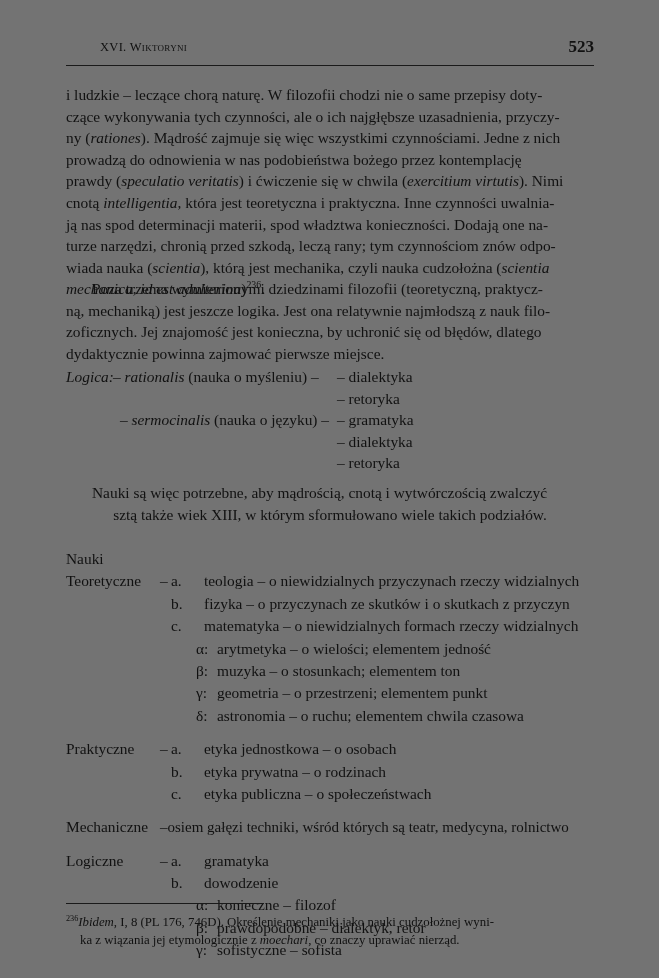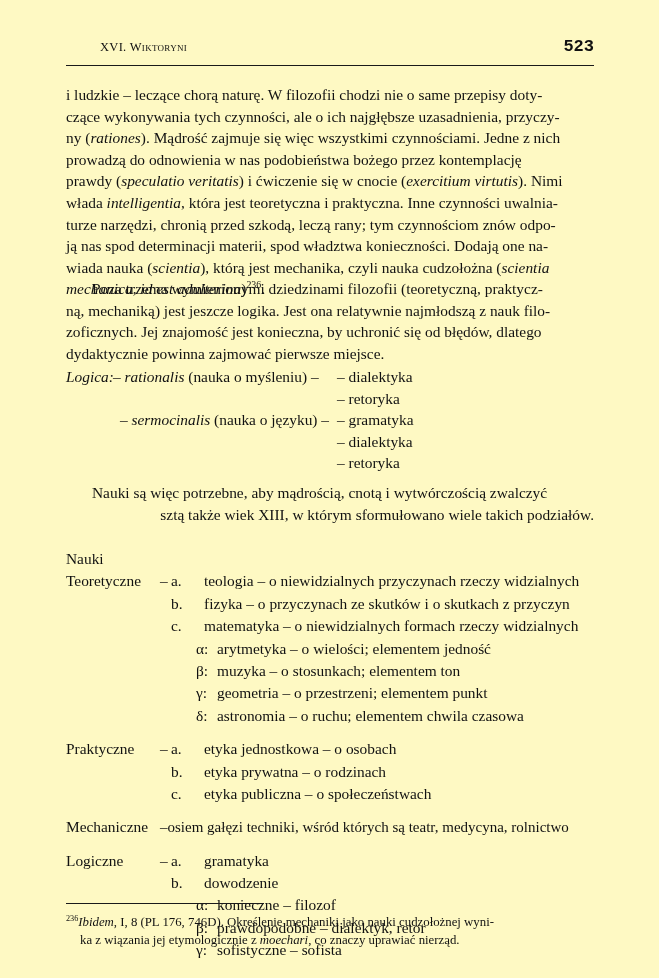--- a/index.html
+++ b/index.html
@@ -20,7 +20,7 @@
     left: 0; top: 0;
     width: 659px;
     height: 978px;
-    background: #fef9c3;
+    background: #737373;
   }
   
   .page::after {

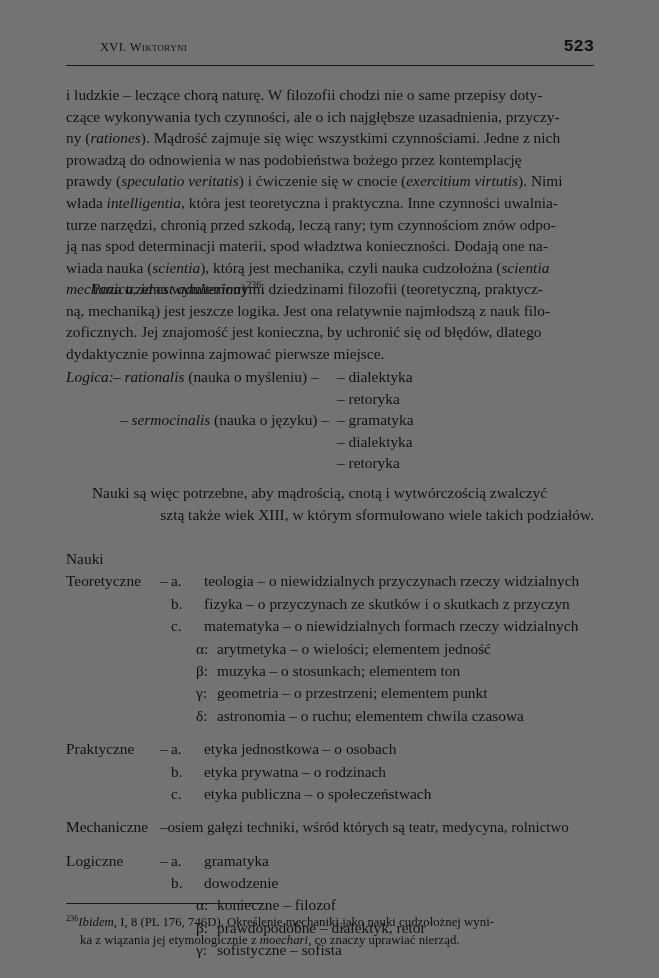--- a/index.html
+++ b/index.html
@@ -57,7 +57,6 @@
     top: -3px;
     font-size: 17px;
     font-weight: 700;
-    font-family: Liberation Mono, monospace;
   }
   .rule-top {
     position: absolute;

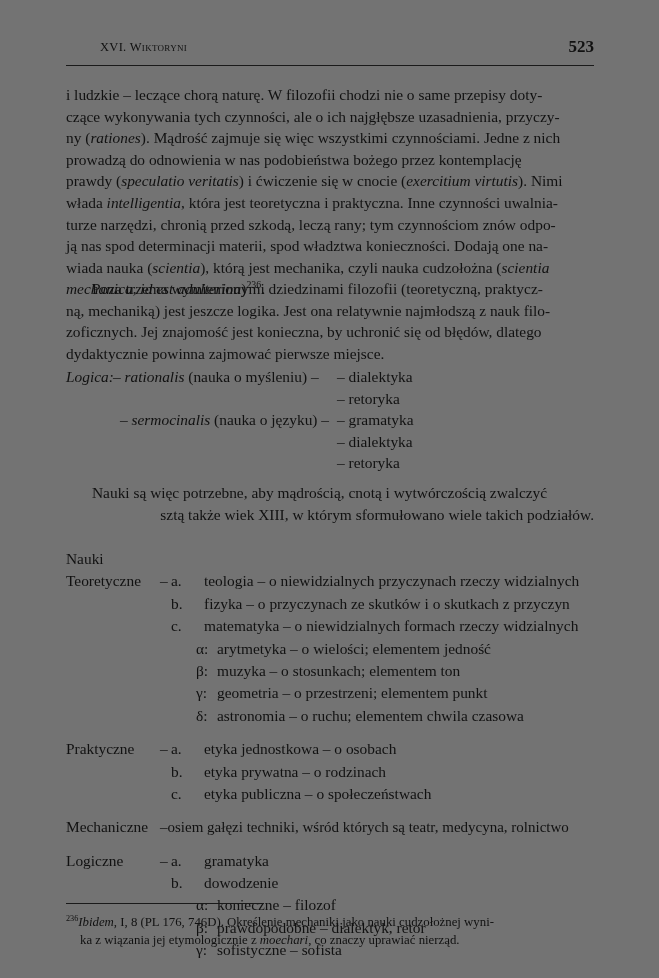--- a/index.html
+++ b/index.html
@@ -167,7 +167,7 @@
     <p><span>czące wykonywania tych czynności, ale o ich najgłębsze uzasadnienia, przyczy-</span></p>
     <p><span>ny (</span><i>rationes</i><span>). Mądrość zajmuje się więc wszystkimi czynnościami. Jedne z nich</span></p>
     <p><span>prowadzą do odnowienia w nas podobieństwa bożego przez kontemplację</span></p>
-    <p><span>prawdy (</span><i>speculatio veritatis</i><span>) i ćwiczenie się w cnocie (</span><i>exercitium virtutis</i><span>). Nimi</span></p>
+    <p><span>prawdy (</span><i>speculatio veritatis</i><span>) i ćwiczenie się w chwila (</span><i>exercitium virtutis</i><span>). Nimi</span></p>
     <p><span>włada </span><i>intelligentia</i><span>, która jest teoretyczna i praktyczna. Inne czynności uwalnia-</span></p>
     <p><span>turze narzędzi, chronią przed szkodą, leczą rany; tym czynnościom znów odpo-</span></p>
     <p><span>ją nas spod determinacji materii, spod władztwa konieczności. Dodają one na-</span></p>

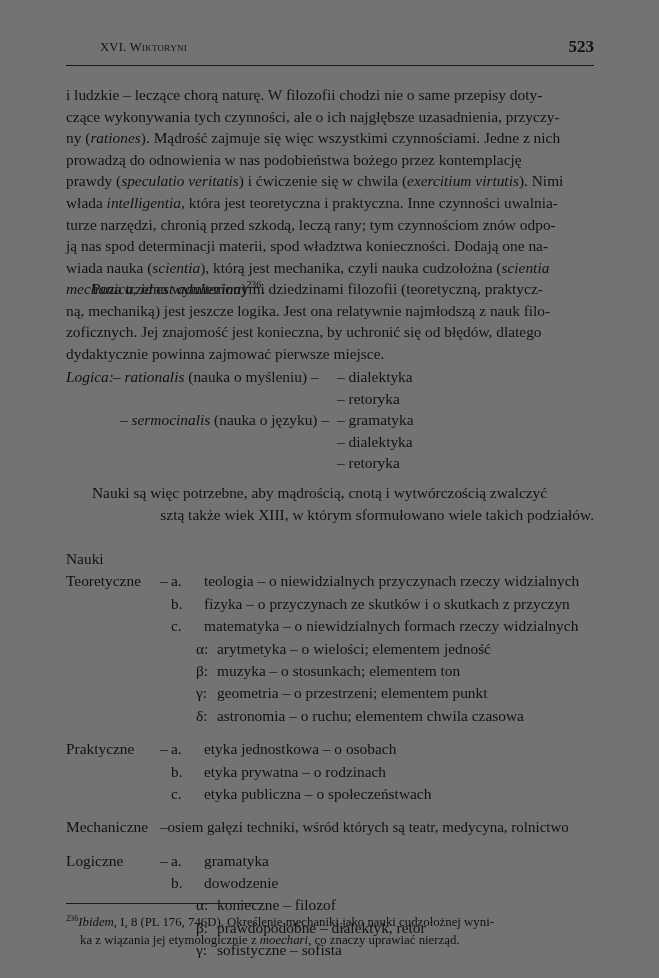--- a/index.html
+++ b/index.html
@@ -168,7 +168,7 @@
     <p><span>ny (</span><i>rationes</i><span>). Mądrość zajmuje się więc wszystkimi czynnościami. Jedne z nich</span></p>
     <p><span>prowadzą do odnowienia w nas podobieństwa bożego przez kontemplację</span></p>
     <p><span>prawdy (</span><i>speculatio veritatis</i><span>) i ćwiczenie się w chwila (</span><i>exercitium virtutis</i><span>). Nimi</span></p>
-    <p><span>włada </span><i>intelligentia</i><span>, która jest teoretyczna i praktyczna. Inne czynności uwalnia-</span></p>
+    <p><span>cnotą </span><i>intelligentia</i><span>, która jest teoretyczna i praktyczna. Inne czynności uwalnia-</span></p>
     <p><span>turze narzędzi, chronią przed szkodą, leczą rany; tym czynnościom znów odpo-</span></p>
     <p><span>ją nas spod determinacji materii, spod władztwa konieczności. Dodają one na-</span></p>
     <p><span>wiada nauka (</span><i>scientia</i><span>), którą jest mechanika, czyli nauka cudzołożna (</span><i>scientia</i></p>

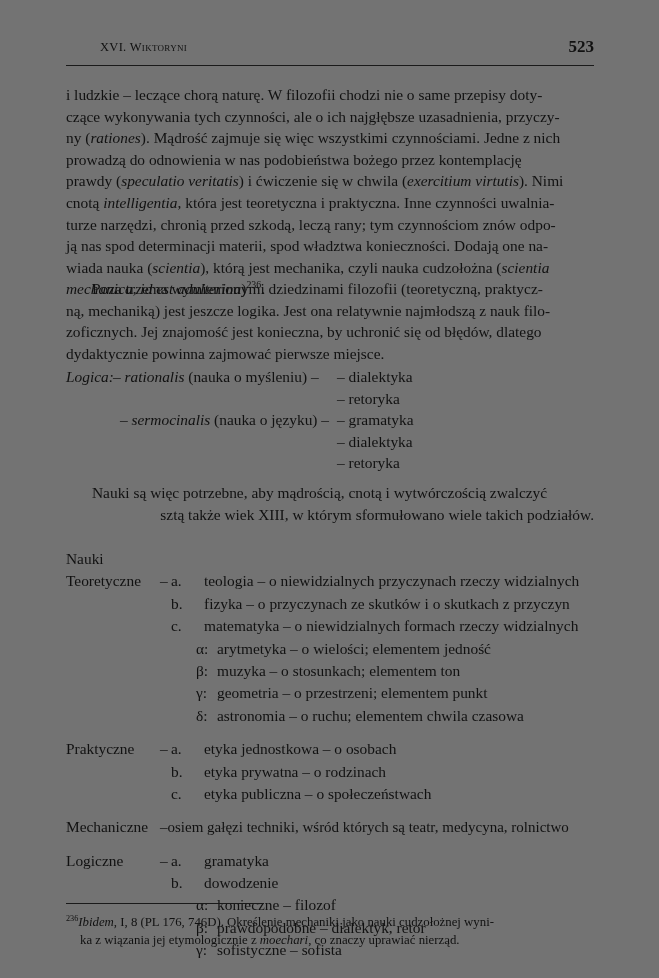--- a/index.html
+++ b/index.html
@@ -169,8 +169,8 @@
     <p><span>prowadzą do odnowienia w nas podobieństwa bożego przez kontemplację</span></p>
     <p><span>prawdy (</span><i>speculatio veritatis</i><span>) i ćwiczenie się w chwila (</span><i>exercitium virtutis</i><span>). Nimi</span></p>
     <p><span>cnotą </span><i>intelligentia</i><span>, która jest teoretyczna i praktyczna. Inne czynności uwalnia-</span></p>
+    <p><span>ją nas spod determinacji materii, spod władztwa konieczności. Dodają one na-</span></p>
     <p><span>turze narzędzi, chronią przed szkodą, leczą rany; tym czynnościom znów odpo-</span></p>
-    <p><span>ją nas spod determinacji materii, spod władztwa konieczności. Dodają one na-</span></p>
     <p><span>wiada nauka (</span><i>scientia</i><span>), którą jest mechanika, czyli nauka cudzołożna (</span><i>scientia</i></p>
     <p style="text-align:left;"><i>mechanica, id est adulterina</i><span>)</span><sup>236</sup><span>.</span></p>
   </div>

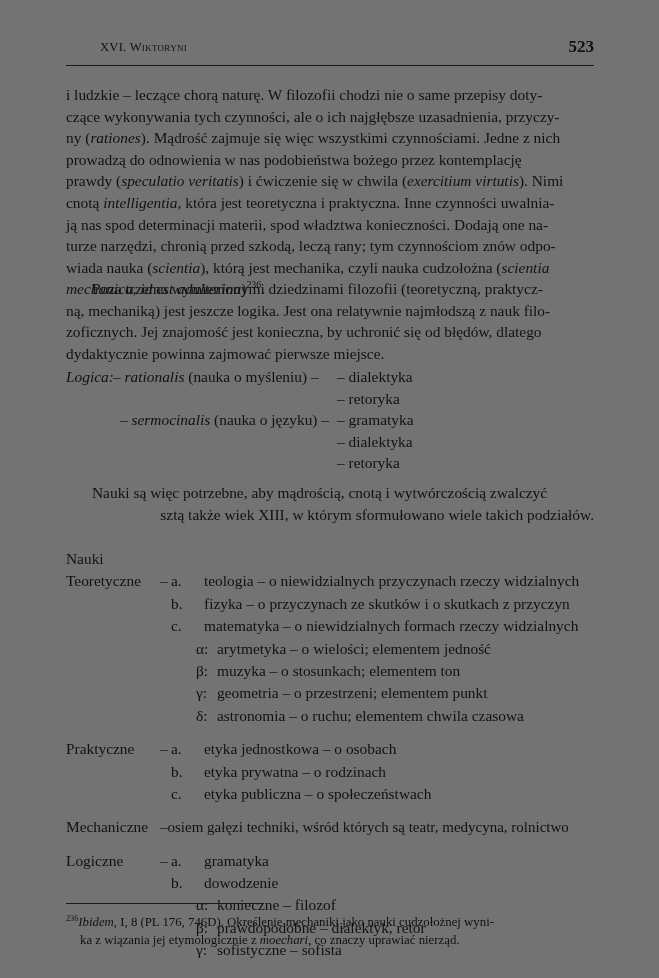--- a/index.html
+++ b/index.html
@@ -205,7 +205,7 @@
 
   <div class="body-block" style="top:482px;">
     <p class="indent"><span>Nauki są więc potrzebne, aby mądrością, cnotą i wytwórczością zwalczyć</span></p>
-    <p style="text-align:right;"><span>sztą także wiek XIII, w którym sformułowano wiele takich podziałów.</span></p>
+    <p style="text-align:center;"><span>sztą także wiek XIII, w którym sformułowano wiele takich podziałów.</span></p>
   </div>
 
   <div class="nauki" style="top:548px;">

